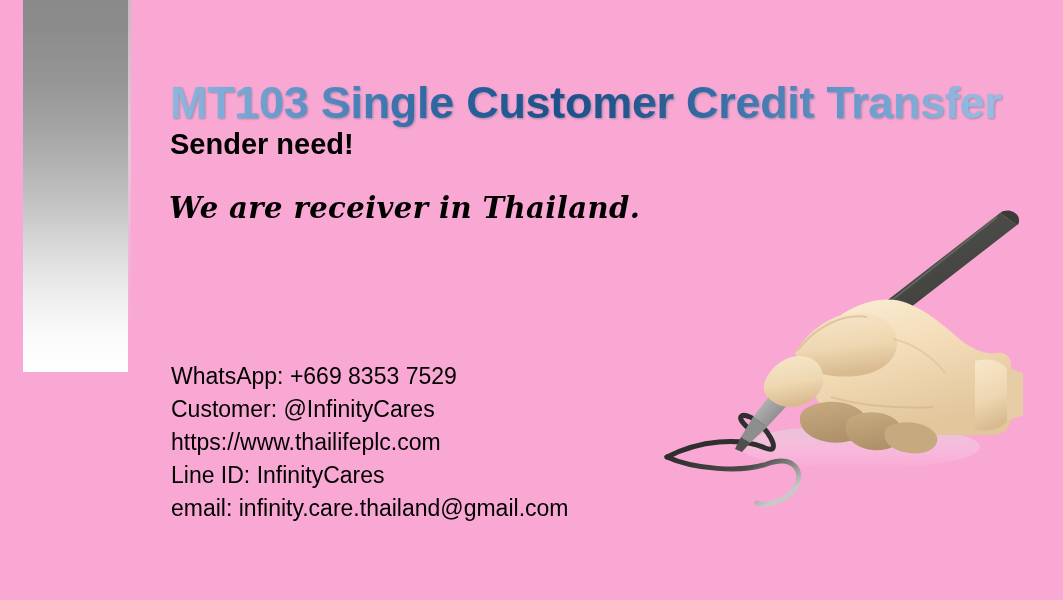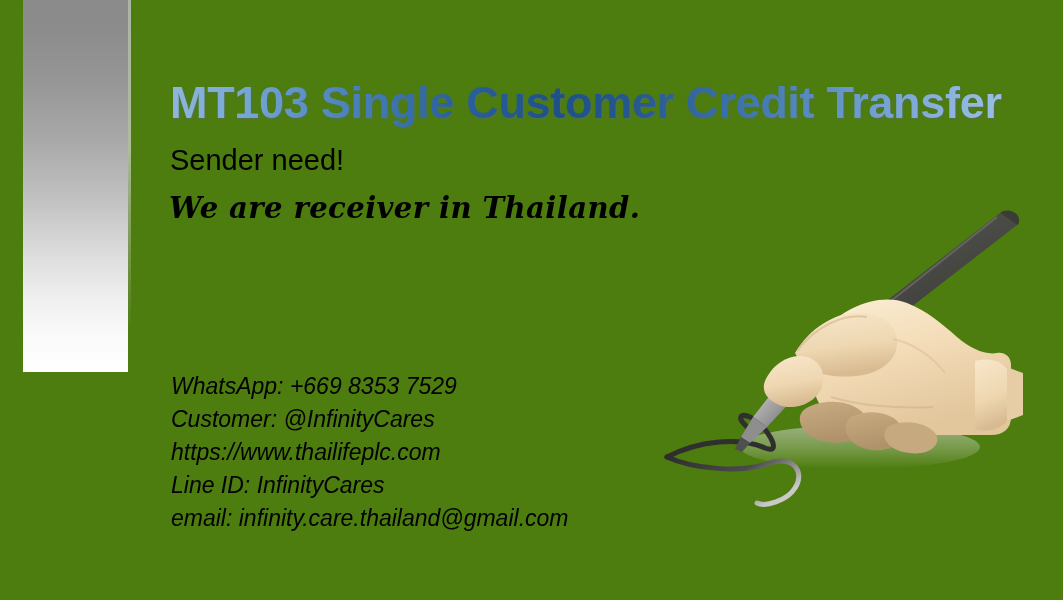--- a/index.html
+++ b/index.html
@@ -11,7 +11,7 @@
     position: relative;
     width: 1063px;
     height: 600px;
-    background: #4d7c0f;
+    background: #f9a8d4;
     overflow: hidden;
     font-family: "Liberation Sans", sans-serif;
   }

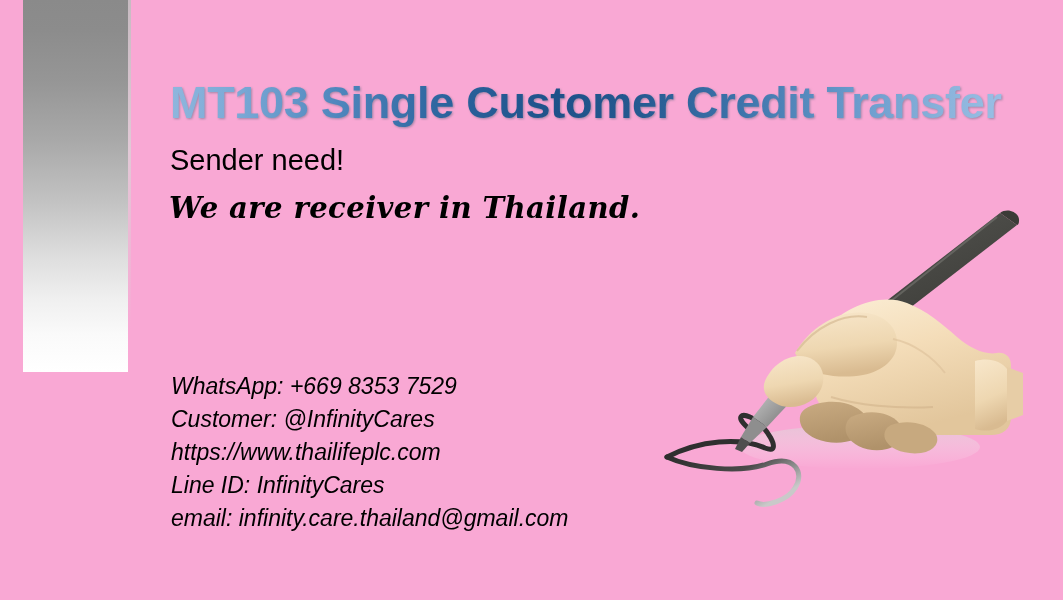--- a/index.html
+++ b/index.html
@@ -80,9 +80,9 @@
   #sender-need {
     position: absolute;
     left: 170px;
-    top: 144px;
+    top: 128px;
     font-size: 29px;
-    font-weight: normal;
+    font-weight: bold;
     color: #000000;
     white-space: nowrap;
     text-align: right;

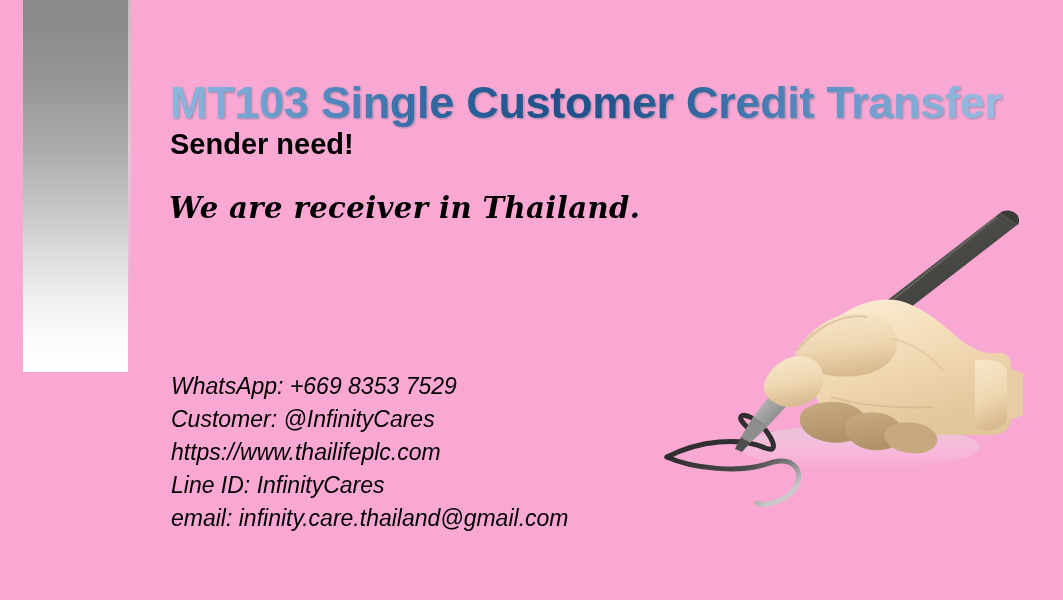--- a/index.html
+++ b/index.html
@@ -106,9 +106,8 @@
   #contact-block {
     position: absolute;
     left: 171px;
-    top: 370px;
+    top: 360px;
     width: 520px;
-    font-style: italic;
   }
   .contact-line {
     font-size: 23px;

